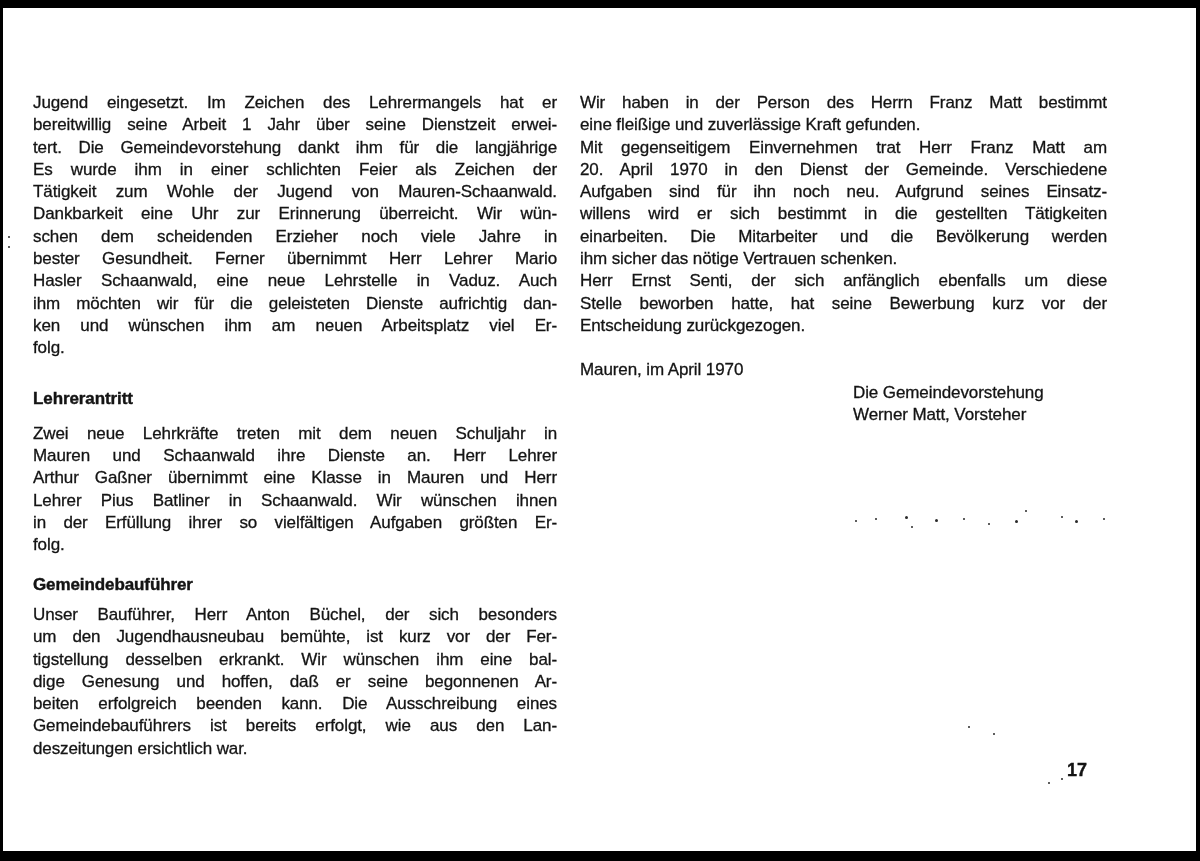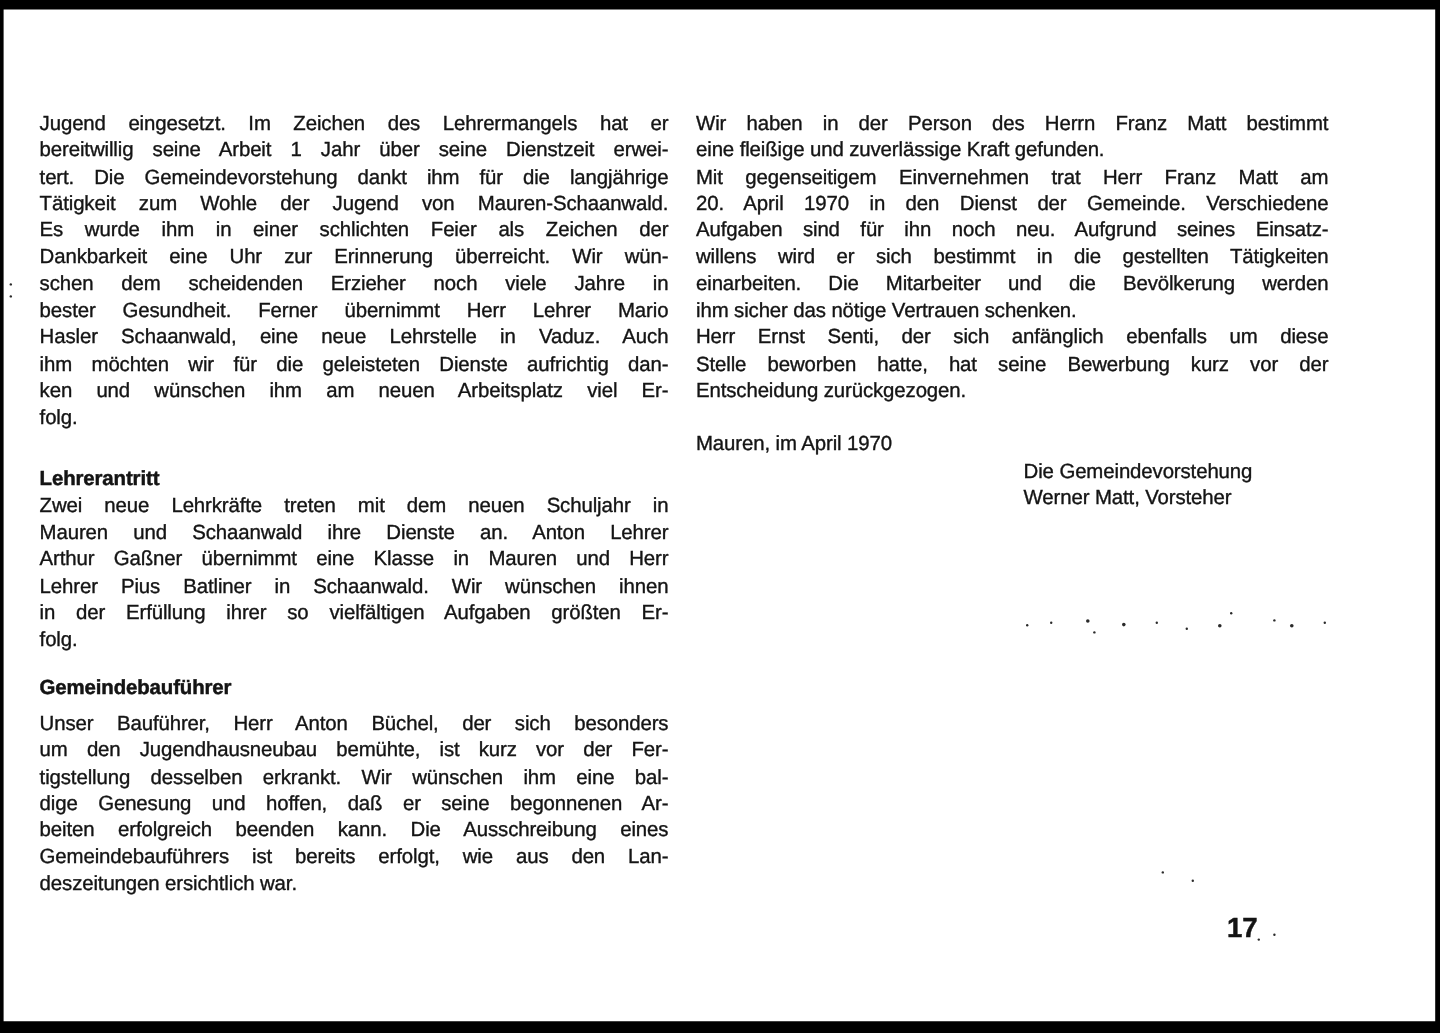--- a/index.html
+++ b/index.html
@@ -60,8 +60,8 @@
         <div class="line">Jugend eingesetzt. Im Zeichen des Lehrermangels hat er</div>
         <div class="line">bereitwillig seine Arbeit 1 Jahr über seine Dienstzeit erwei-</div>
         <div class="line">tert. Die Gemeindevorstehung dankt ihm für die langjährige</div>
+        <div class="line">Es wurde ihm in einer schlichten Feier als Zeichen der</div>
         <div class="line">Tätigkeit zum Wohle der Jugend von Mauren-Schaanwald.</div>
-        <div class="line">Es wurde ihm in einer schlichten Feier als Zeichen der</div>
         <div class="line">Dankbarkeit eine Uhr zur Erinnerung überreicht. Wir wün-</div>
         <div class="line">schen dem scheidenden Erzieher noch viele Jahre in</div>
         <div class="line">bester Gesundheit. Ferner übernimmt Herr Lehrer Mario</div>

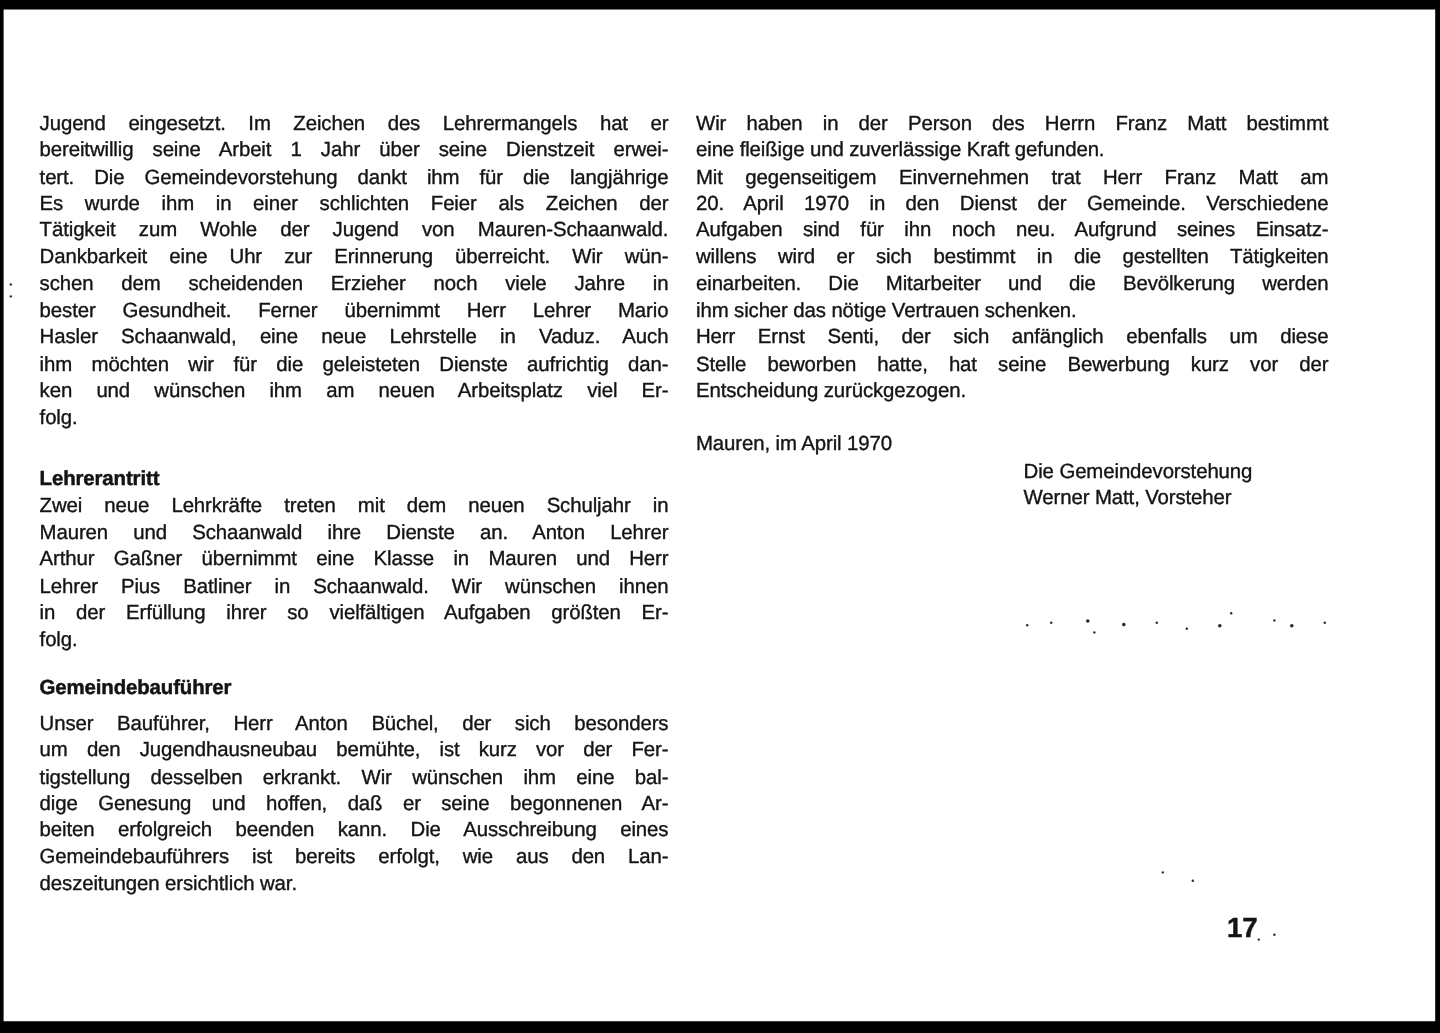--- a/index.html
+++ b/index.html
@@ -36,7 +36,7 @@
     -webkit-text-stroke:0.4px #111111;
   }
   .head-1{margin-top:28px;}
-  .para-after-head{margin-top:1px;}
+  .para-after-head{margin-top:13px;}
   .head-2{margin-top:17px;}
   .para-after-head-2{margin-top:8px;}
   .dateline{margin-top:22px;white-space:nowrap;}

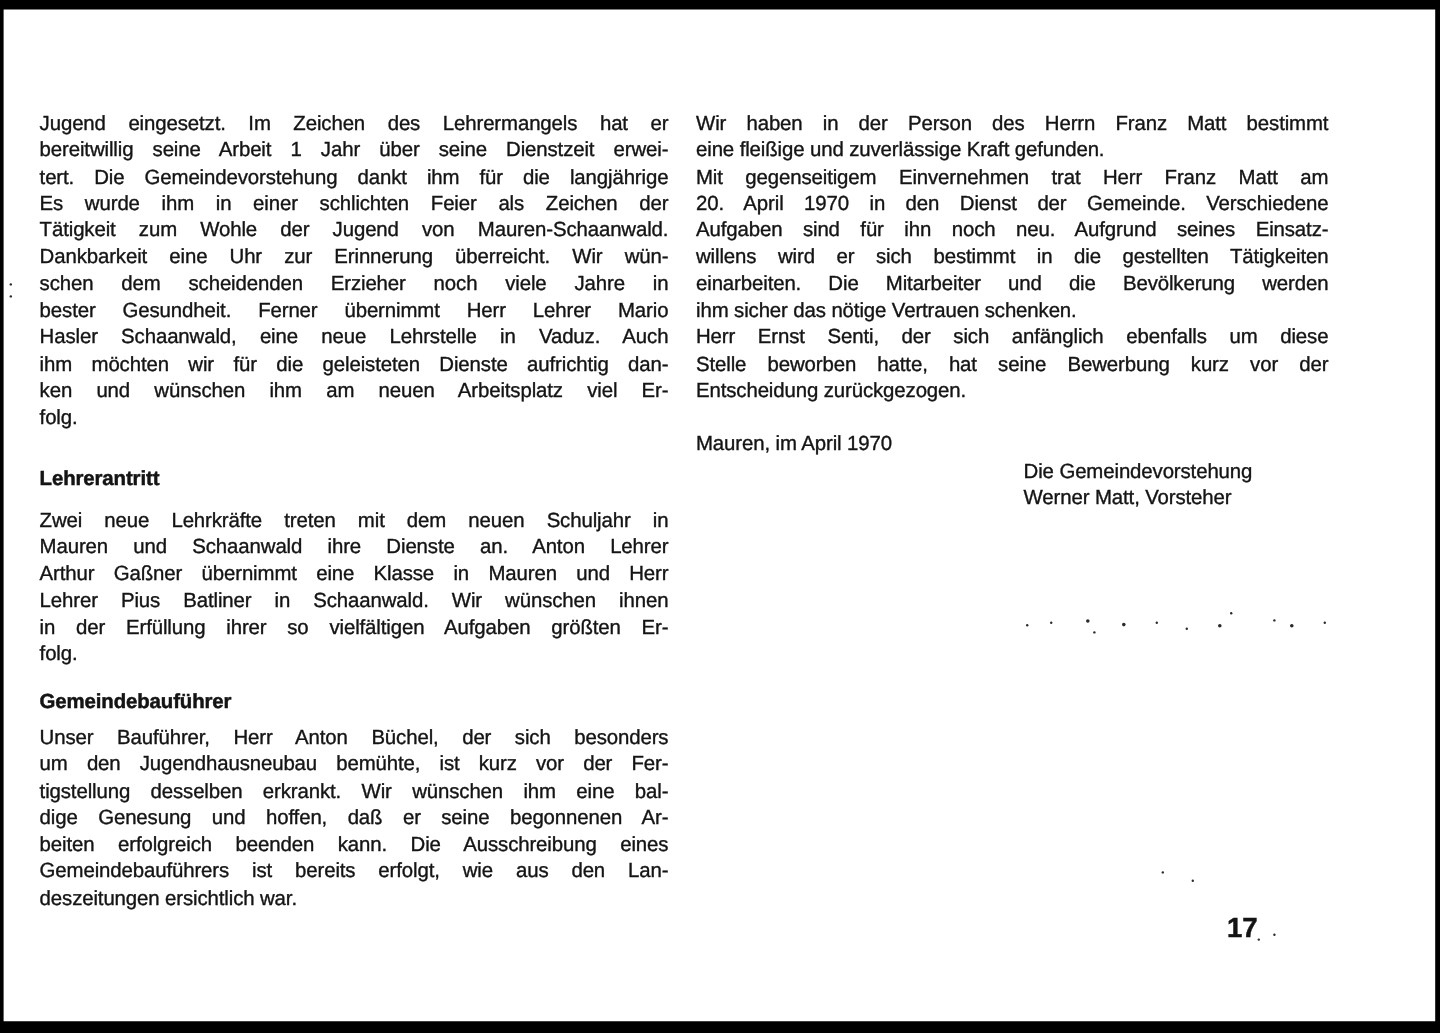--- a/index.html
+++ b/index.html
@@ -73,7 +73,7 @@
     <h2 class="head head-1">Lehrerantritt</h2>
     <div class="para-after-head">
         <div class="line">Zwei neue Lehrkräfte treten mit dem neuen Schuljahr in</div>
-        <div class="line">Mauren und Schaanwald ihre Dienste an. Anton Lehrer</div>
+        <div class="line">Mauren und Schaanwald ihre Dienste an. Herr Lehrer</div>
         <div class="line">Arthur Gaßner übernimmt eine Klasse in Mauren und Herr</div>
         <div class="line">Lehrer Pius Batliner in Schaanwald. Wir wünschen ihnen</div>
         <div class="line">in der Erfüllung ihrer so vielfältigen Aufgaben größten Er-</div>

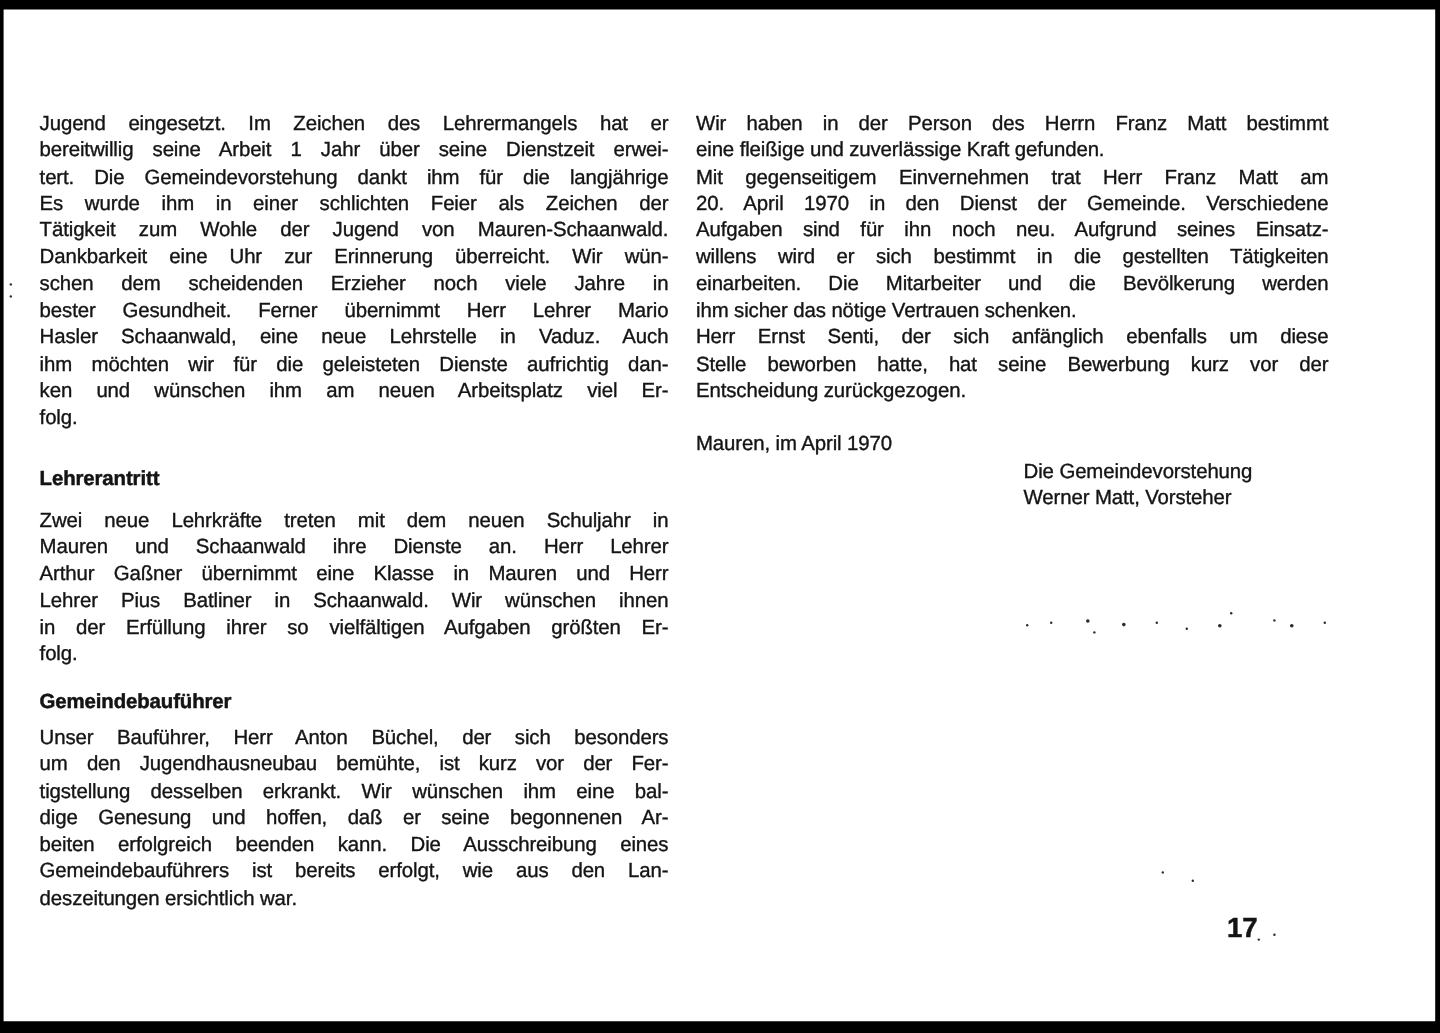--- a/index.html
+++ b/index.html
@@ -43,8 +43,8 @@
   .signature{margin-top:0;padding-left:273px;}
   .sig-line{white-space:nowrap;}
   .page-number{
-    position:absolute;left:985px;top:752px;width:60px;
-    font-size:23px;font-weight:bold;text-align:right;
+    position:absolute;left:1024px;top:752px;width:60px;
+    font-size:18px;font-weight:bold;text-align:right;
     -webkit-text-stroke:0.4px #111111;
   }
   .speck{position:absolute;width:2px;height:2px;background:#2a2a2a;border-radius:50%;}

